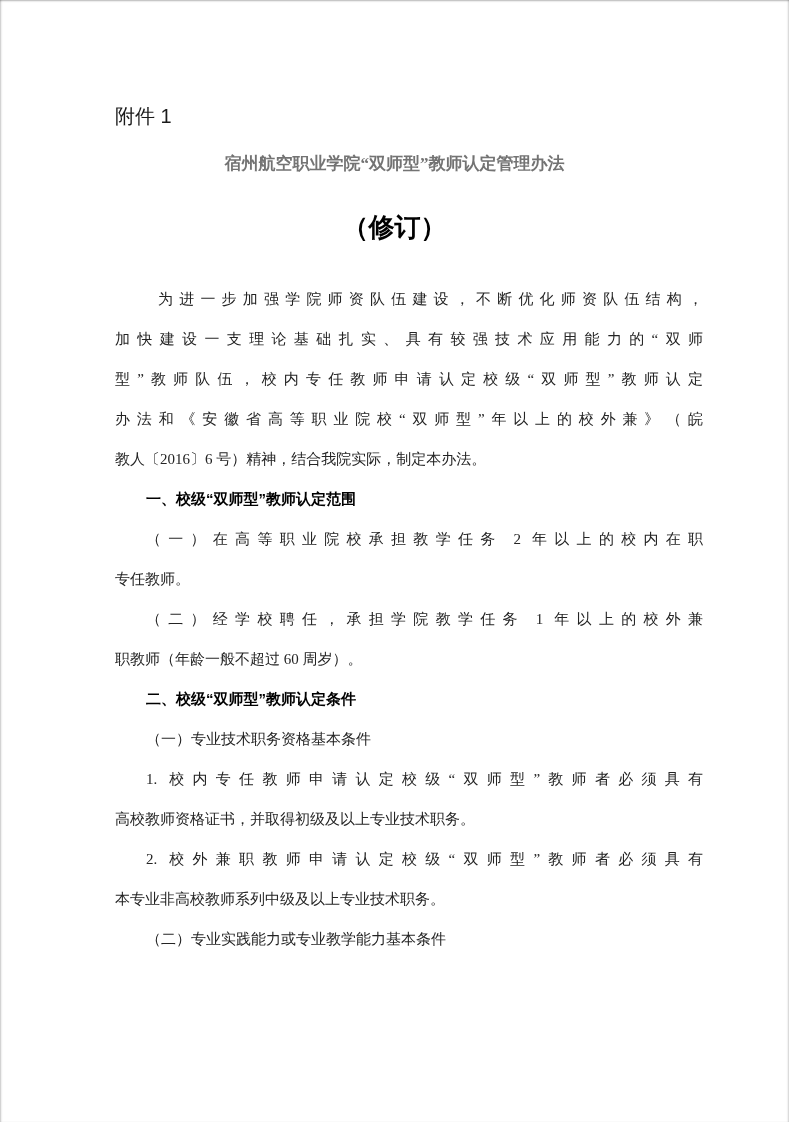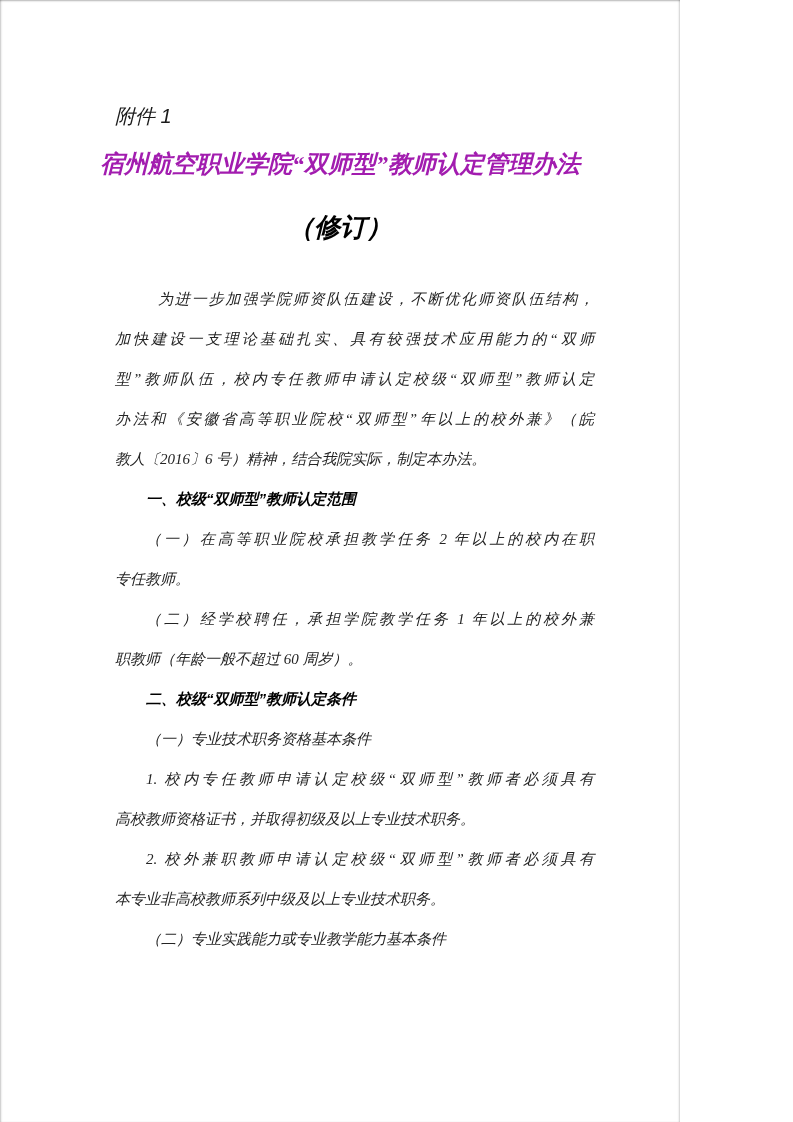--- a/index.html
+++ b/index.html
@@ -9,7 +9,7 @@
   }
   .page {
     position: relative;
-    width: 680px;
+    width: 789px;
     height: 1122px;
     background: #ffffff;
     overflow: hidden;
@@ -18,7 +18,6 @@
     box-shadow: inset 0 2px 2px -1px rgba(0,0,0,0.28),
                 inset 2px 0 2px -1px rgba(0,0,0,0.22),
                 inset -2px 0 2px -1px rgba(0,0,0,0.18);
-    font-style: italic;
   }
   .content {
     padding: 0 86px 0 115px; 

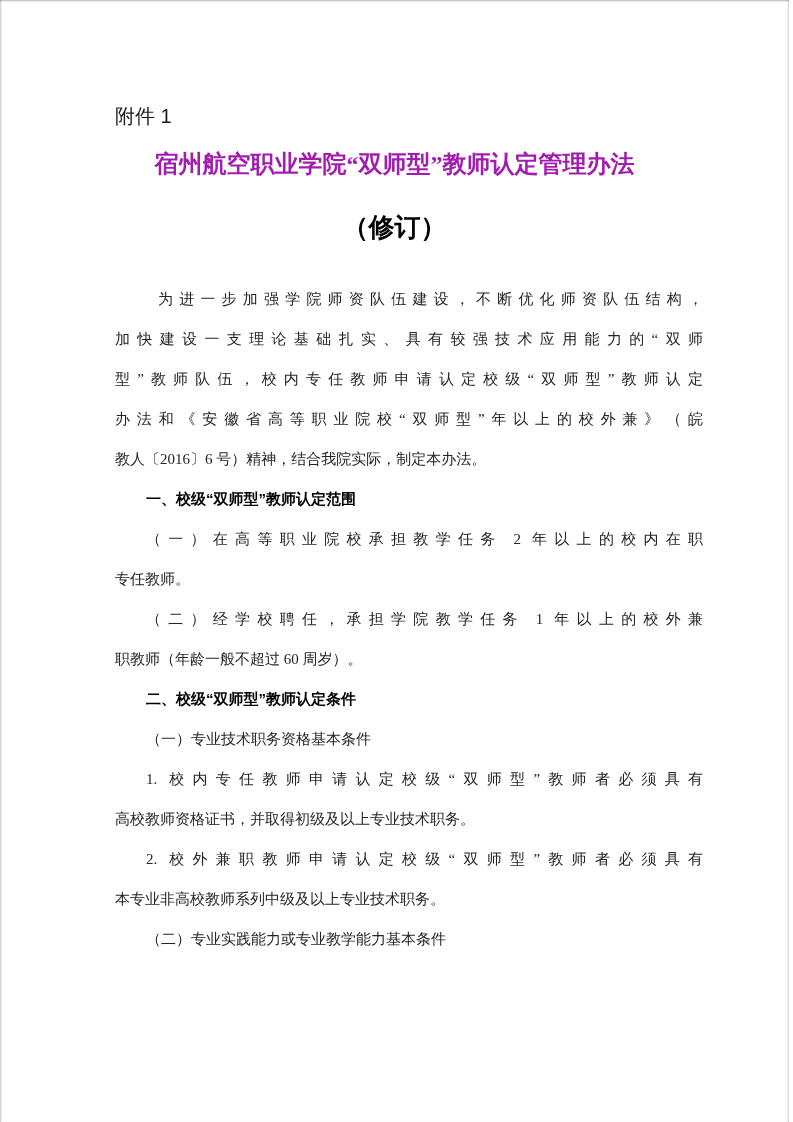--- a/index.html
+++ b/index.html
@@ -35,10 +35,10 @@
     margin: 16px -86px 0 -115px;  
     text-align: center;
     font-family: "Liberation Serif", serif;
-    font-size: 24px;
+    font-size: 17px;
     line-height: 36px;
     font-weight: 700;
-    color: #a21caf;
+    color: #737373;
   }
   .subtitle {
     margin: 28px -86px 0 -115px;

